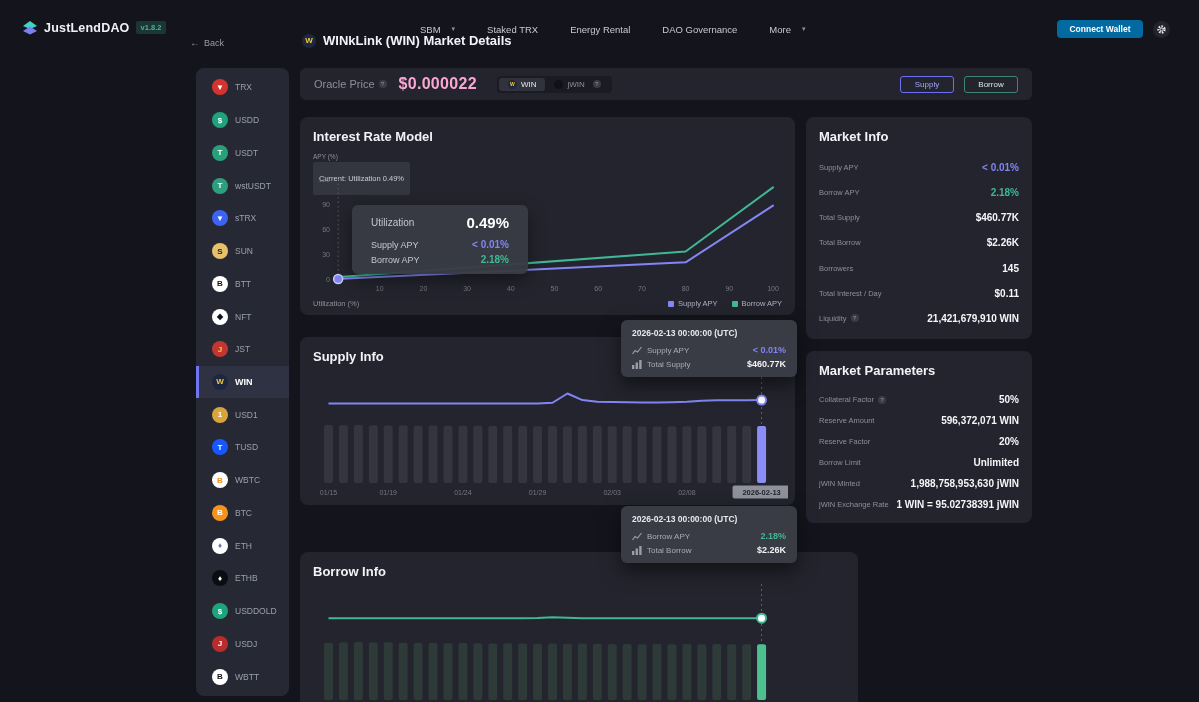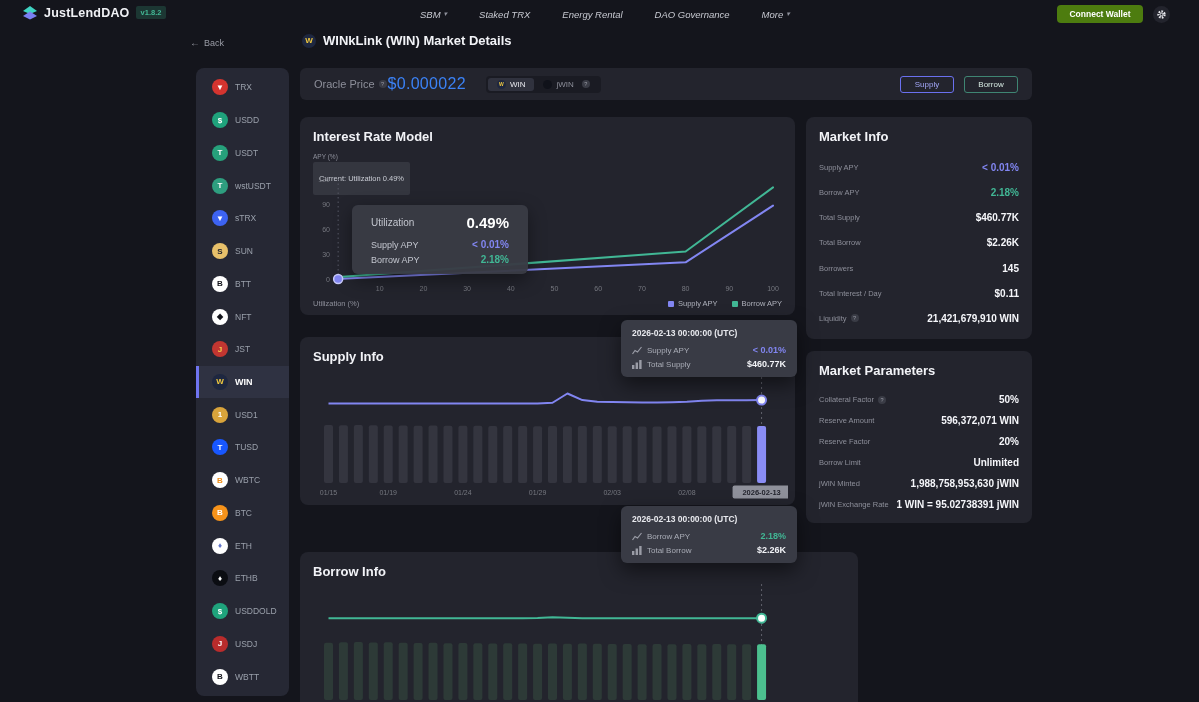--- a/index.html
+++ b/index.html
@@ -6,7 +6,7 @@
   #app{position:relative;width:1199px;height:702px;overflow:hidden;background:#14151c;color:#e8e9ee;}
 
   
-  .topbar{position:absolute;left:0;top:1px;width:100%;height:26px;}
+  .topbar{position:absolute;left:0;top:16px;width:100%;height:26px;}
   .logo{position:absolute;left:22px;top:4px;display:flex;align-items:center;gap:6px;cursor:pointer;}
   .logo-text{font-size:12.5px;font-weight:bold;color:#f0f1f5;letter-spacing:.2px;}
   .badge-version{background:#1c3733;color:#43b795;font-size:7.5px;padding:2px 5px;border-radius:2px;font-weight:bold;}

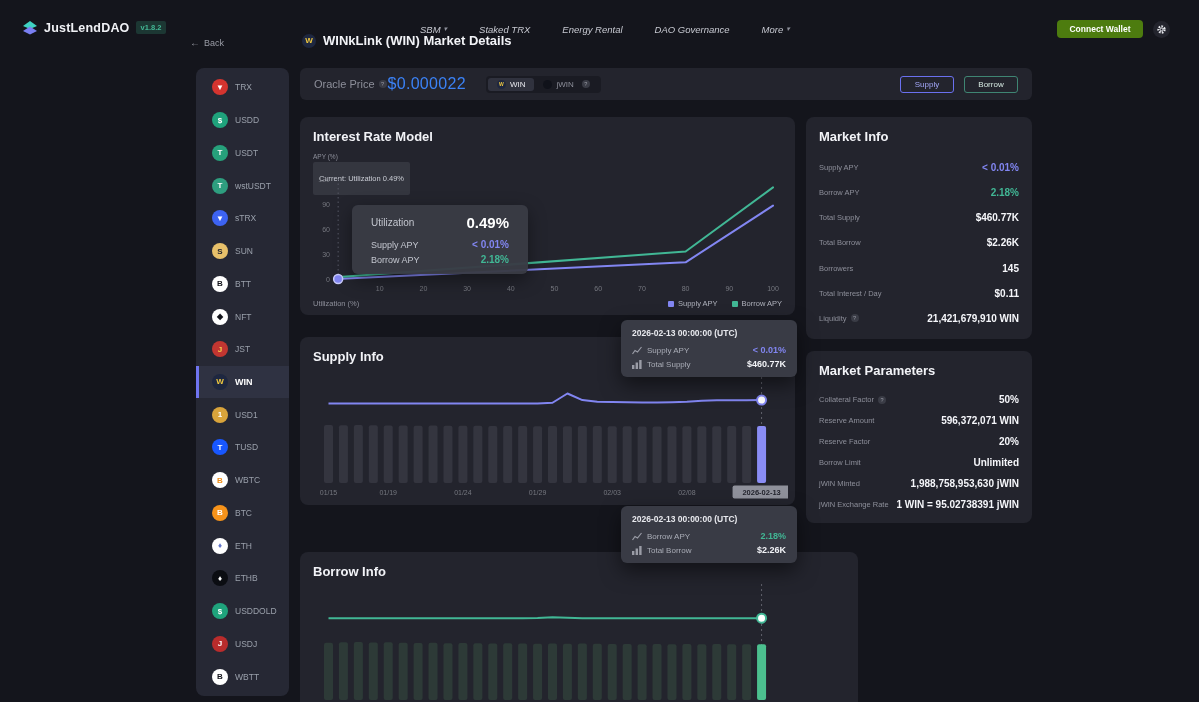--- a/index.html
+++ b/index.html
@@ -11,7 +11,7 @@
   .logo-text{font-size:12.5px;font-weight:bold;color:#f0f1f5;letter-spacing:.2px;}
   .badge-version{background:#1c3733;color:#43b795;font-size:7.5px;padding:2px 5px;border-radius:2px;font-weight:bold;}
   .top-nav{position:absolute;left:420px;top:0;height:26px;display:flex;align-items:center;gap:32px;}
-  .nav-item{font-size:9.5px;color:#c7c9d1;cursor:pointer;display:flex;gap:3px;align-items:center;white-space:nowrap;font-style:italic;}
+  .nav-item{font-size:9.5px;color:#c7c9d1;cursor:pointer;display:flex;gap:11px;align-items:center;white-space:nowrap;}
   .caret{font-size:7px;color:#8d8f9a;}
   .connect-btn{position:absolute;right:56px;top:4px;width:86px;height:18px;background:#4d7c0f;border-radius:4px;color:#fff;font-size:8.5px;font-weight:bold;display:flex;align-items:center;justify-content:center;cursor:pointer;}
   .gear{position:absolute;right:29px;top:5px;width:17px;height:17px;border-radius:50%;background:#23242d;display:flex;align-items:center;justify-content:center;cursor:pointer;}

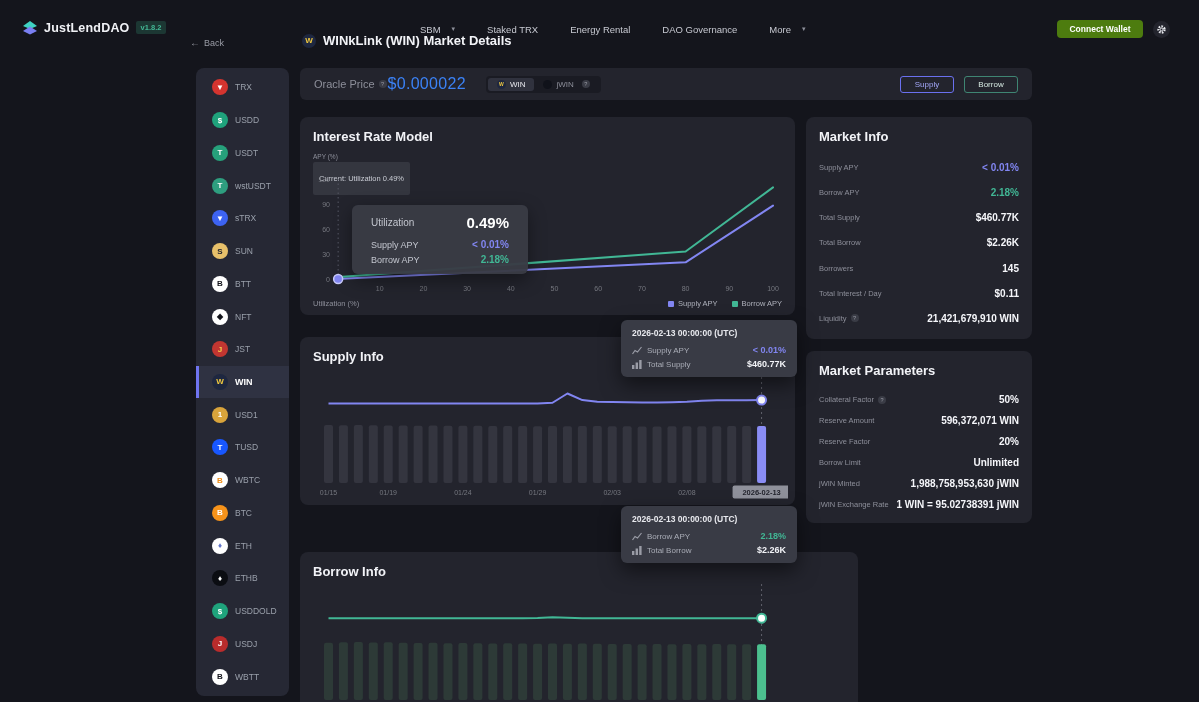--- a/index.html
+++ b/index.html
@@ -13,7 +13,7 @@
   .top-nav{position:absolute;left:420px;top:0;height:26px;display:flex;align-items:center;gap:32px;}
   .nav-item{font-size:9.5px;color:#c7c9d1;cursor:pointer;display:flex;gap:11px;align-items:center;white-space:nowrap;}
   .caret{font-size:7px;color:#8d8f9a;}
-  .connect-btn{position:absolute;right:56px;top:4px;width:86px;height:18px;background:#4d7c0f;border-radius:4px;color:#fff;font-size:8.5px;font-weight:bold;display:flex;align-items:center;justify-content:center;cursor:pointer;}
+  .connect-btn{position:absolute;right:56px;top:4px;width:86px;height:18px;background:#0369a1;border-radius:4px;color:#fff;font-size:8.5px;font-weight:bold;display:flex;align-items:center;justify-content:center;cursor:pointer;}
   .gear{position:absolute;right:29px;top:5px;width:17px;height:17px;border-radius:50%;background:#23242d;display:flex;align-items:center;justify-content:center;cursor:pointer;}
 
   

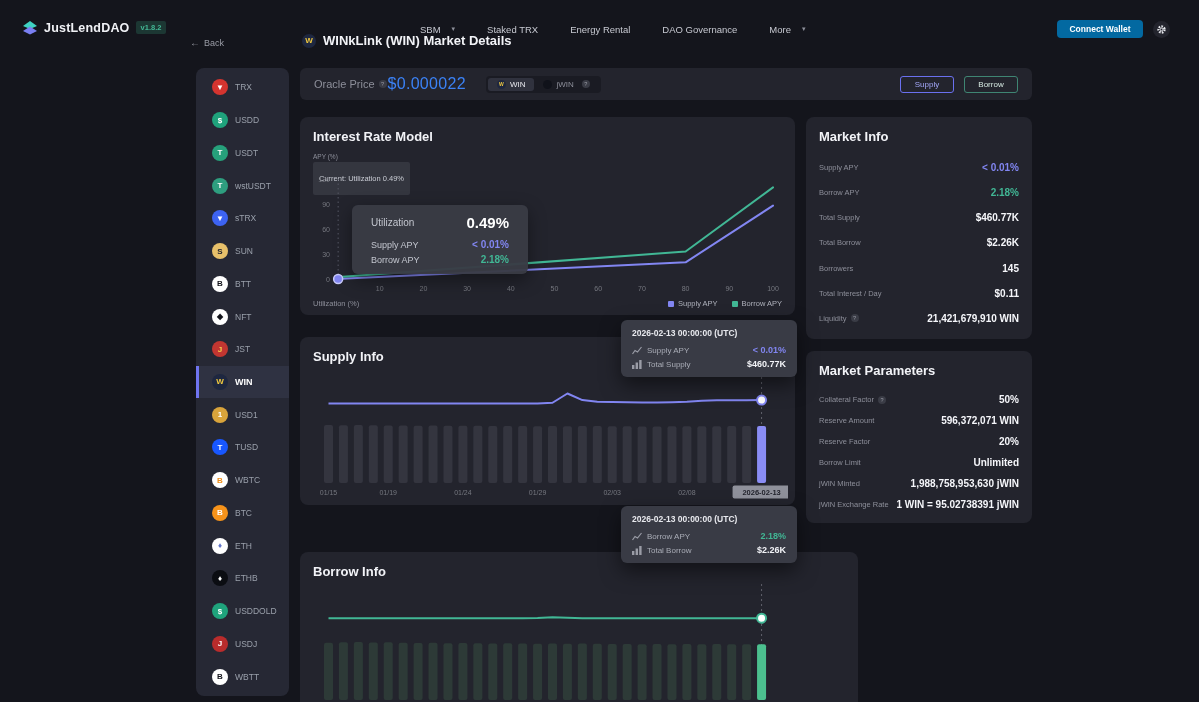--- a/index.html
+++ b/index.html
@@ -35,7 +35,7 @@
   .price-bar{position:absolute;left:300px;top:68px;width:732px;height:32px;background:#23242d;border-radius:6px;display:flex;align-items:center;padding:0 14px;box-sizing:border-box;}
   .oracle-label{font-size:11px;color:#8d8f9a;}
   .help-icon{width:8px;height:8px;border-radius:50%;background:#3a3c46;color:#9a9ca6;font-size:5.5px;display:inline-flex;align-items:center;justify-content:center;margin-left:4px;cursor:pointer;flex-shrink:0;}
-  .oracle-price{font-size:16px;font-weight:normal;color:#3b82f6;margin-left:1px;letter-spacing:.3px;}
+  .oracle-price{font-size:16px;font-weight:bold;color:#f9a8d4;margin-left:12px;letter-spacing:.3px;}
   .toggle{margin-left:20px;background:#1a1b23;border-radius:4px;padding:2px;display:flex;align-items:center;}
   .toggle-seg{display:flex;align-items:center;gap:4px;padding:2px 9px;border-radius:3px;font-size:8px;color:#8d8f9a;cursor:pointer;}
   .toggle-seg.active{background:#30323e;color:#e8e9ee;}

